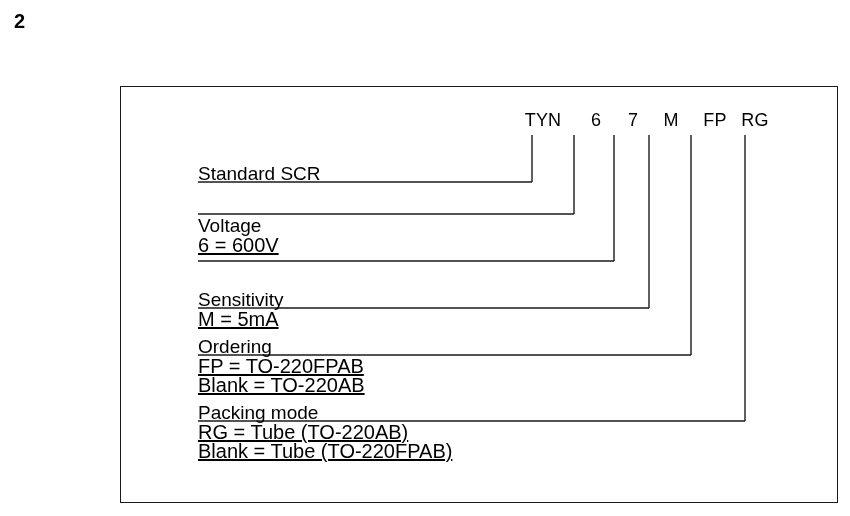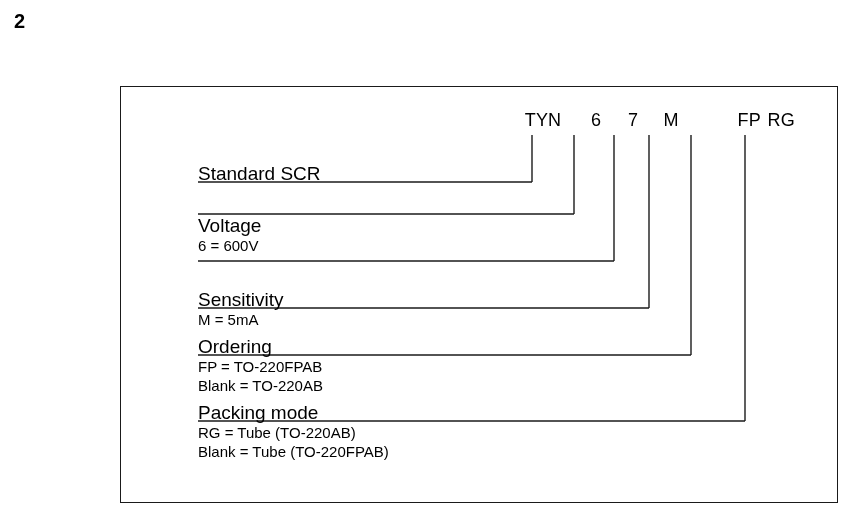--- a/index.html
+++ b/index.html
@@ -137,7 +137,7 @@
         <span class="pn-seg" style="left: 435px; width: 80px;">6</span>
         <span class="pn-seg" style="left: 472px; width: 80px;">7</span>
         <span class="pn-seg" style="left: 510px; width: 80px;">M</span>
-        <span class="pn-seg" style="left: 548px; width: 92px; text-align: right;">FP</span>
+        <span class="pn-seg" style="left: 548px; width: 92px;">FP</span>
         <span class="pn-seg" style="left: 594px; width: 80px; text-align: right;">RG</span>
       </div>
 

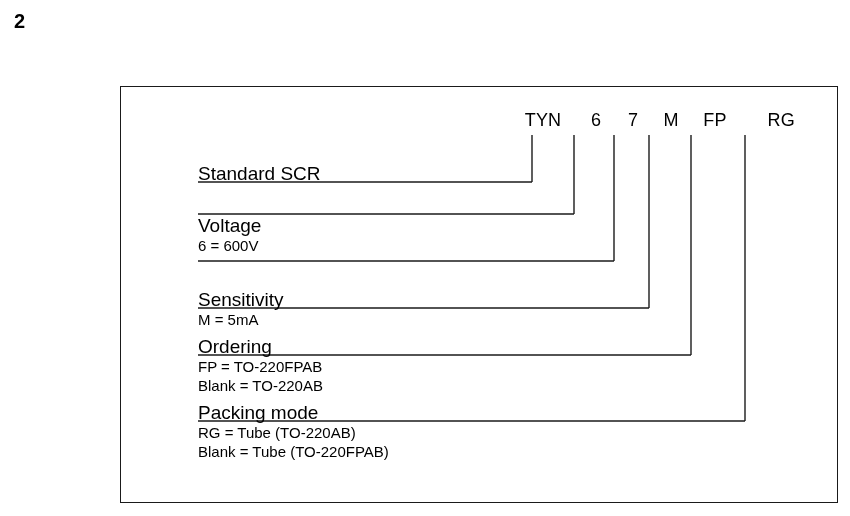--- a/index.html
+++ b/index.html
@@ -138,7 +138,7 @@
         <span class="pn-seg" style="left: 472px; width: 80px;">7</span>
         <span class="pn-seg" style="left: 510px; width: 80px;">M</span>
         <span class="pn-seg" style="left: 548px; width: 92px;">FP</span>
-        <span class="pn-seg" style="left: 594px; width: 80px; text-align: right;">RG</span>
+        <span class="pn-seg" style="left: 594px; width: 80px;">RG</span>
       </div>
 
     <svg class="leaders" id="leaders" viewBox="0 0 718 417">

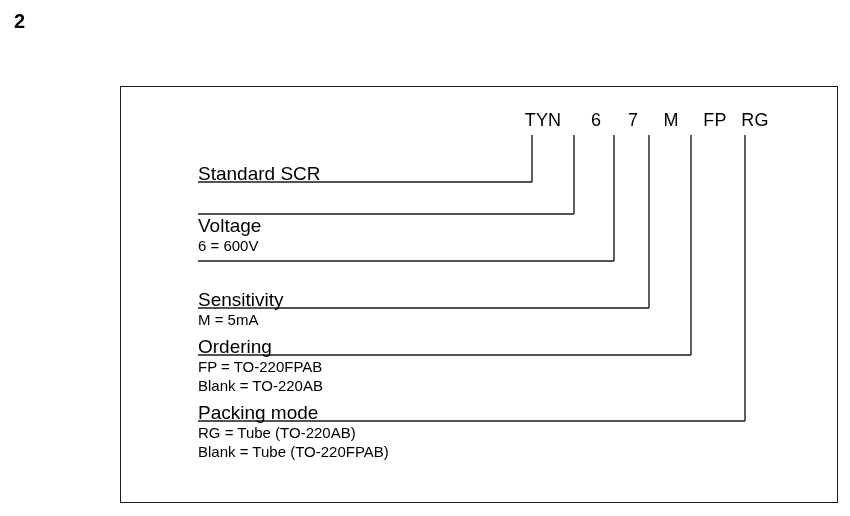--- a/index.html
+++ b/index.html
@@ -112,11 +112,12 @@
     letter-spacing: 0px;
   }
   .lbl-detail {
-    font-size: 15px;
+    font-size: 20px;
     font-weight: normal;
     line-height: 19px;
     white-space: nowrap;
     letter-spacing: 0px;
+    text-decoration: underline;
   }
   .lbl-details {
     margin-top: 2px;

